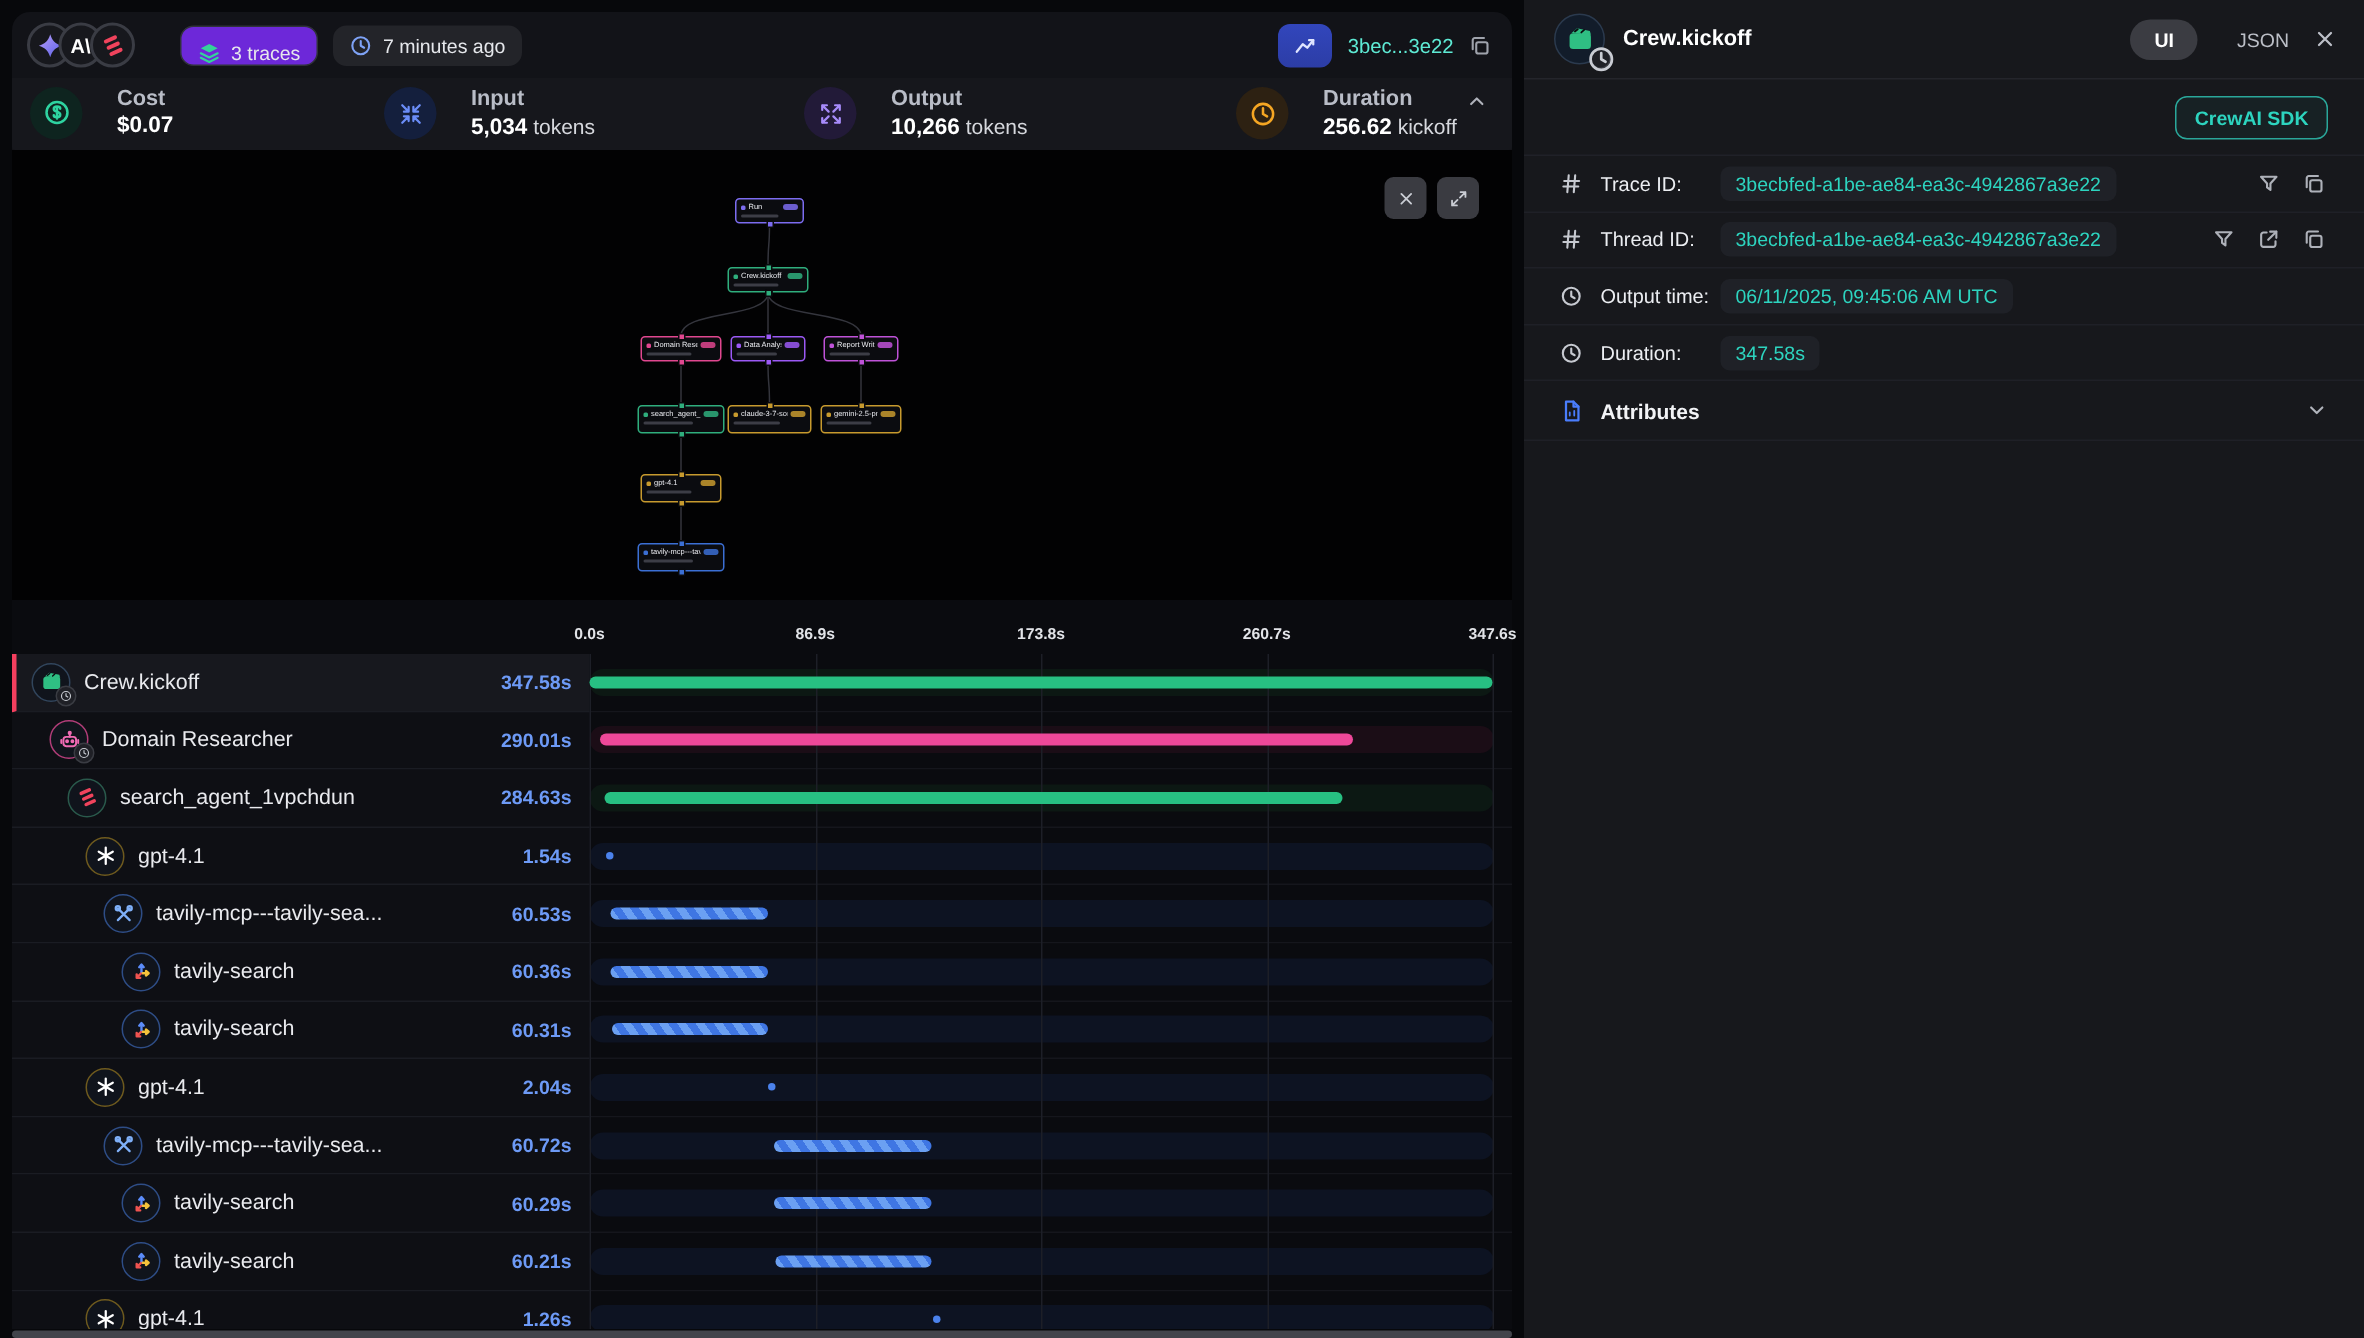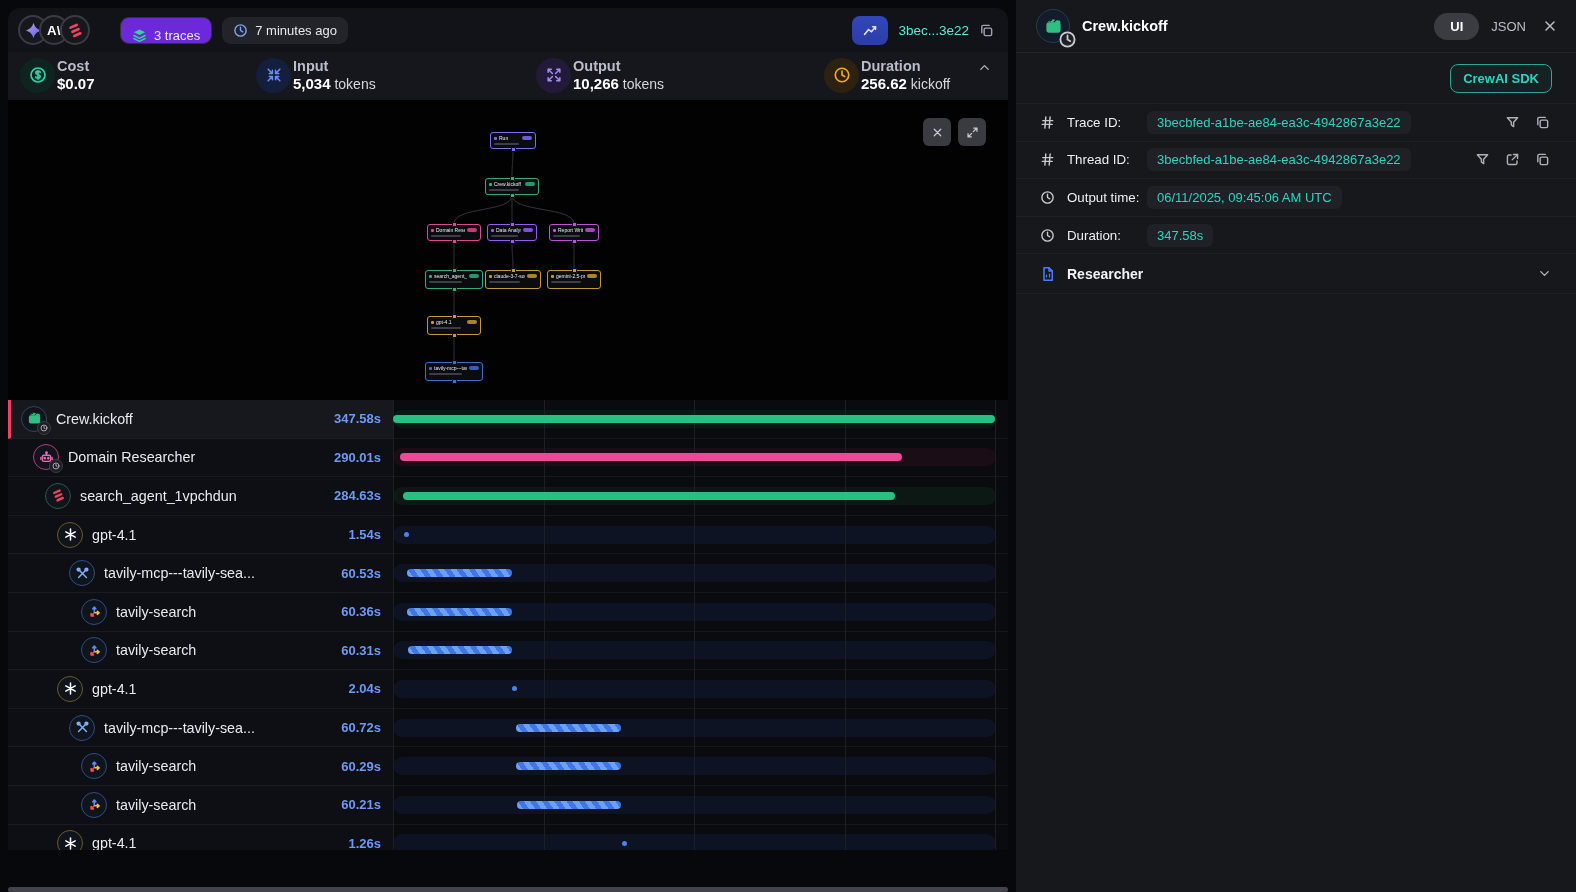--- a/index.html
+++ b/index.html
@@ -86,7 +86,7 @@
                 position:relative; display:flex; align-items:center; justify-content:center; flex:none; }
   .panel-chip svg { width:19px; height:19px; }
   .panel-title { font-size:14.5px; font-weight:bold; color:#fff; margin-left:12px; }
-  .tabs { margin-left:auto; display:flex; align-items:center; gap:12px; }
+  .tabs { margin-left:auto; display:flex; align-items:center; gap:26px; }
   .tab { font-size:13px; color:#bcbfc7; cursor:pointer; }
   .tab.active { background:#3b3c42; color:#fff; font-weight:bold; padding:6px 16px; border-radius:16px; }
   .panel-close { margin-left:16px; color:#bcbfc7; cursor:pointer; display:flex; }

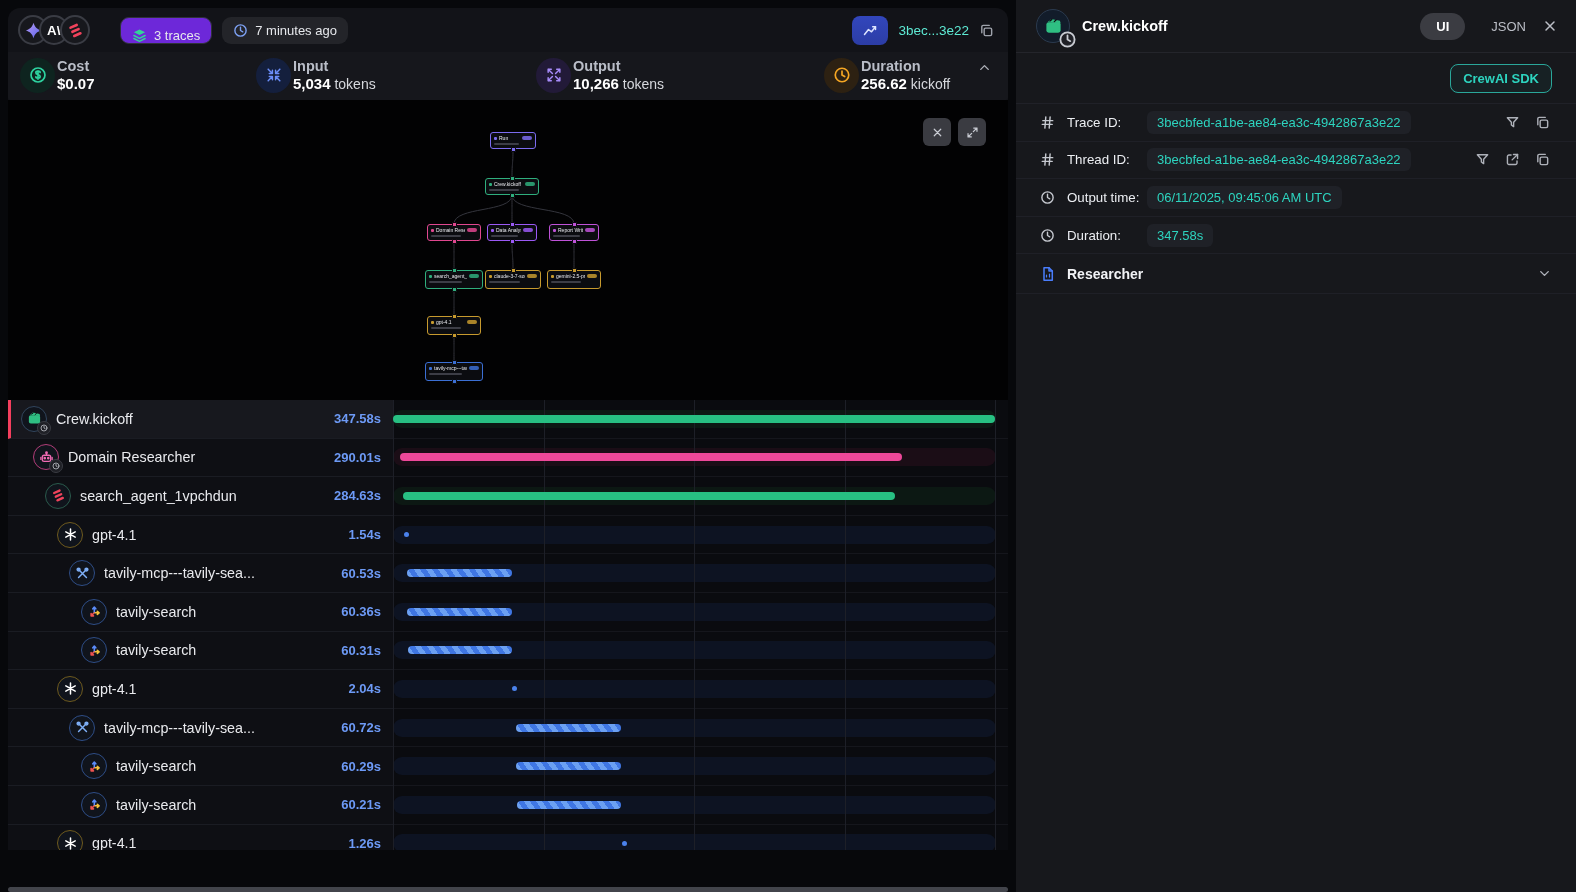--- a/index.html
+++ b/index.html
@@ -30,7 +30,7 @@
   .copy-sm svg { width:15px; height:15px; }
 
   .stats { position:relative; height:48px; background:#16171c; border-radius:0 0 2px 2px; }
-  .stat { position:absolute; top:5px; display:flex; align-items:center; gap:2px; }
+  .stat { position:absolute; top:5px; display:flex; align-items:center; gap:23px; }
   .stat-ic { width:35px; height:35px; border-radius:50%; display:flex; align-items:center; justify-content:center; }
   .stat-ic svg { width:18px; height:18px; }
   .stat-label { font-size:14.5px; font-weight:bold; color:#b9bdc7; line-height:18px; }

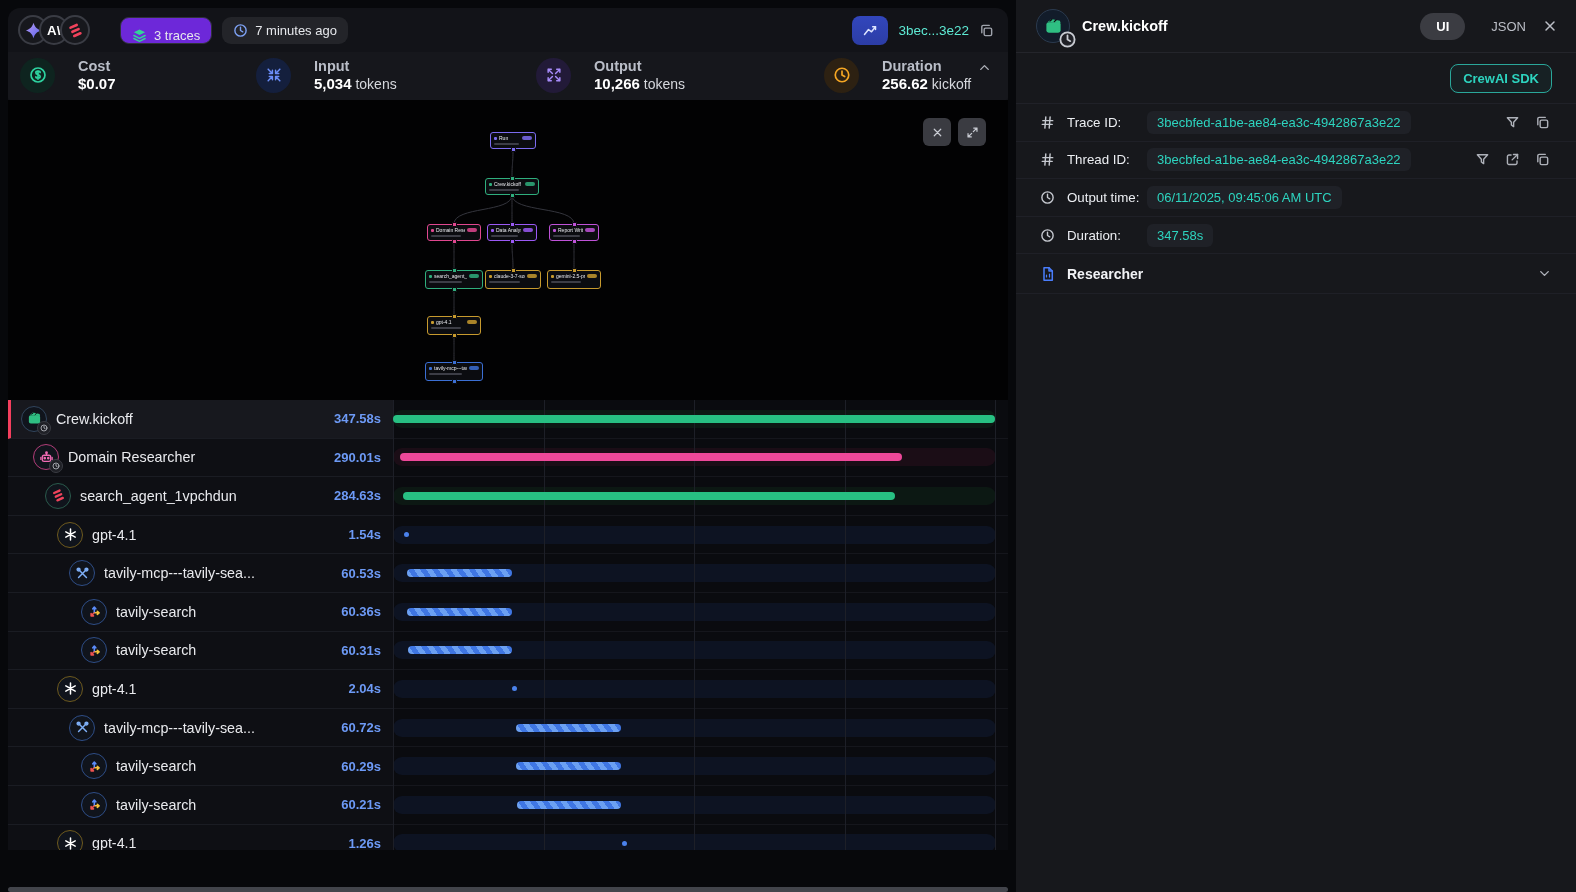--- a/index.html
+++ b/index.html
@@ -758,7 +758,7 @@
           <path d="M6.5 9 v2 M9.5 8 v3" stroke-width="1.2"></path>
         </svg>
       </span>
-    <span class="attr-label">Researcher</span>
+    <span class="attr-label">Attributes</span>
     <span class="attr-chevron">
         <svg viewBox="0 0 16 16" fill="none" stroke="currentColor" stroke-width="1.5" stroke-linecap="round" stroke-linejoin="round">
           <path d="M4 6 L8 10 L12 6"></path>

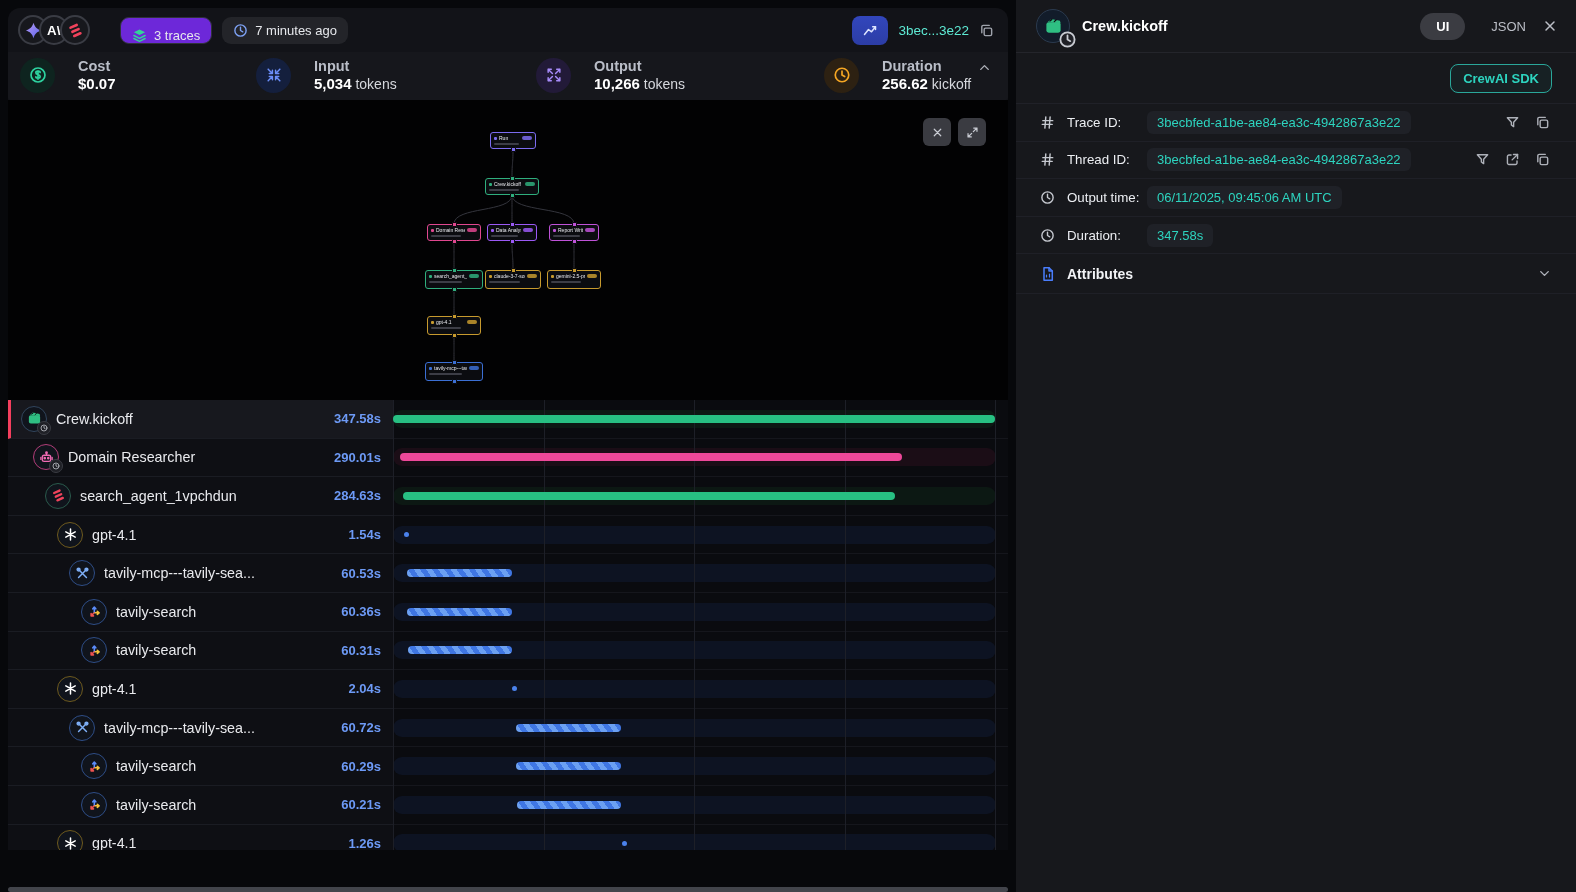--- a/index.html
+++ b/index.html
@@ -370,6 +370,13 @@
     </div>
   </div>
 
+  <div class="axis" id="axis">
+      <span class="tick" style="left: 385px;">0.0s</span>
+      <span class="tick" style="left: 535.5px;">86.9s</span>
+      <span class="tick" style="left: 686px;">173.8s</span>
+      <span class="tick" style="left: 836.5px;">260.7s</span>
+      <span class="tick" style="left: 987px;">347.6s</span>
+    </div>
 
   <div class="rows" id="rows">
 

